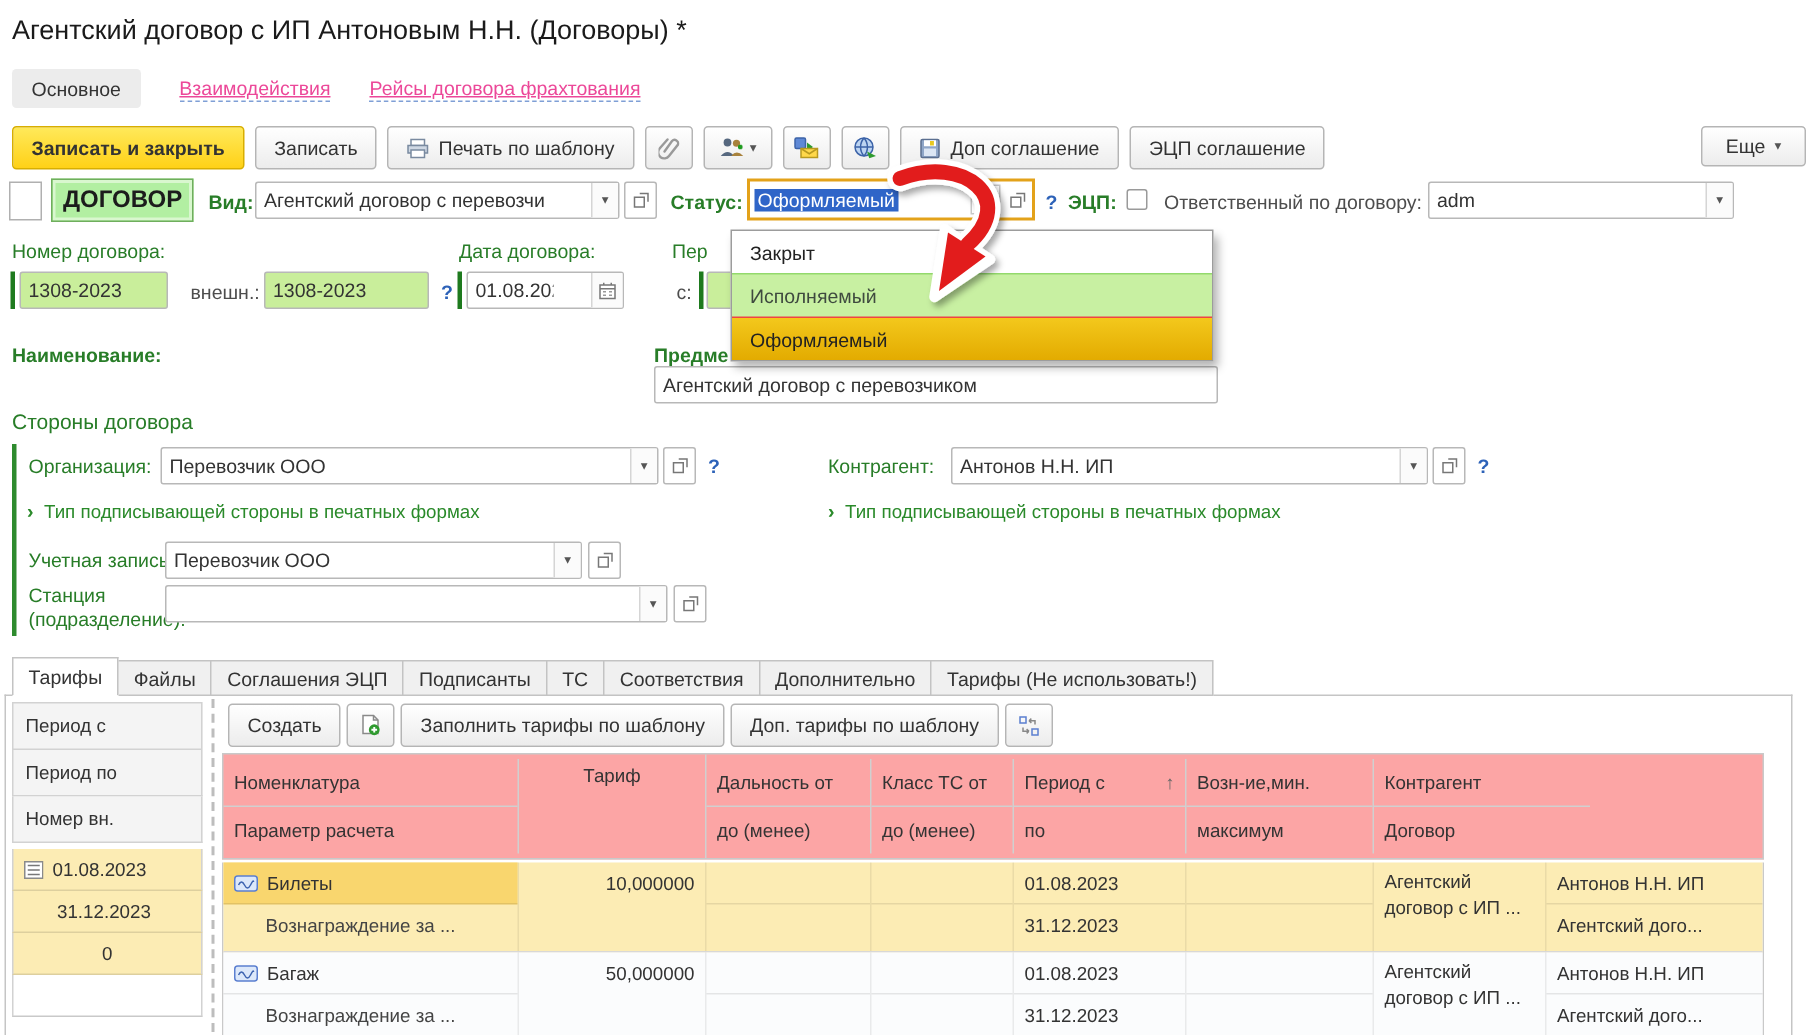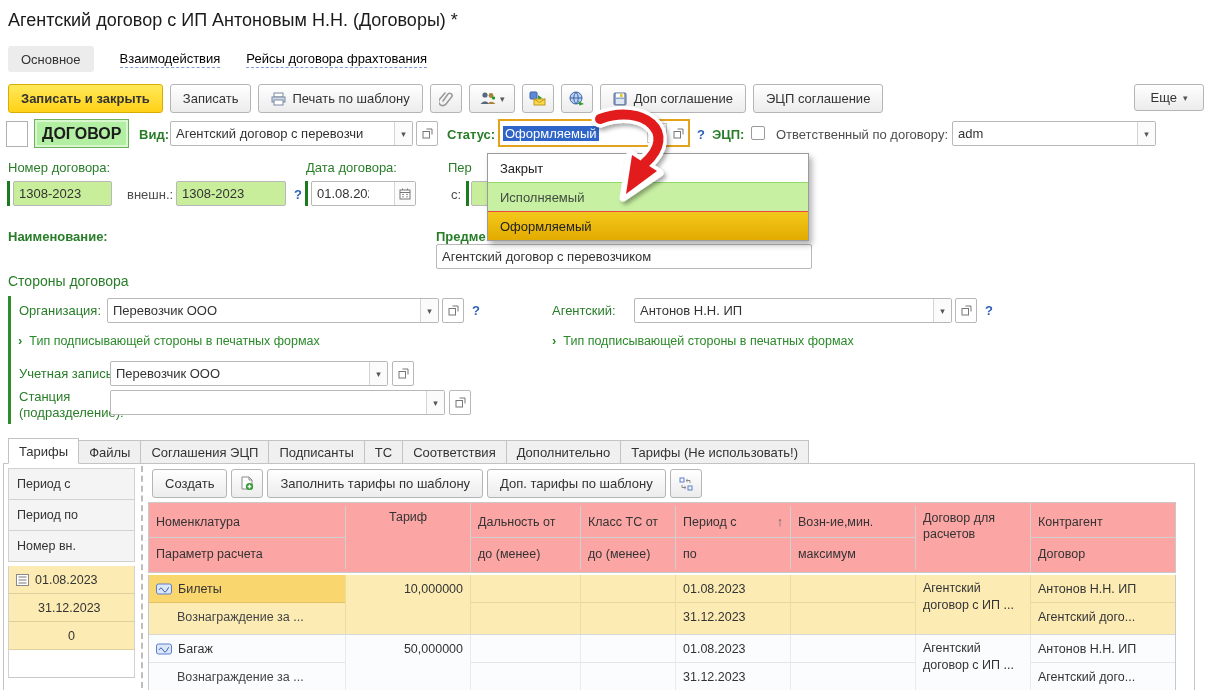--- a/index.html
+++ b/index.html
@@ -18,7 +18,7 @@
   .iconbtn{width:30px;padding:0;}
   
   .navtab-active{display:inline-flex;align-items:center;height:26px;padding:0 13px;background:#ececec;border-radius:3px;color:#333;}
-  .navlink{color:#000000;border-bottom:1px dashed #7f9fd6;padding-bottom:1px;cursor:pointer;}
+  .navlink{color:#ec4899;border-bottom:1px dashed #7f9fd6;padding-bottom:1px;cursor:pointer;text-decoration:underline;}
   
   .fld{display:flex;align-items:stretch;border:1px solid #b8b8b8;border-radius:2px;background:#fff;height:25px;gap:25px;}
   .fld .txt{flex:1;display:flex;align-items:center;padding:0 5px;white-space:nowrap;overflow:hidden;font-size:13px;}

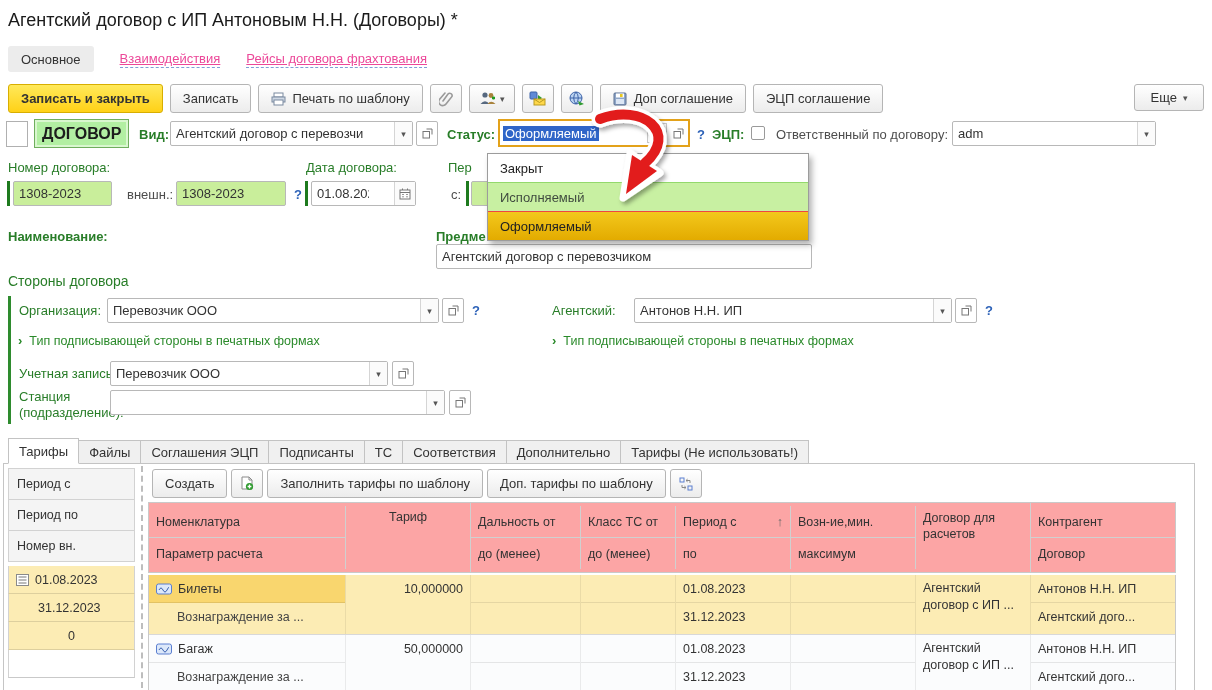--- a/index.html
+++ b/index.html
@@ -239,7 +239,7 @@
   </div>
   <span class="abs help" style="left:472px;top:303px;">?</span>
 
-  <span class="abs lbl-green" style="left:552px;top:303px;">Агентский:</span>
+  <span class="abs lbl-green" style="left:552px;top:303px;">Контрагент:</span>
   <div class="fld abs" style="left:634px;top:298px;width:318px;">
     <span class="txt">Антонов Н.Н. ИП</span>
     <span class="dd">▾</span>

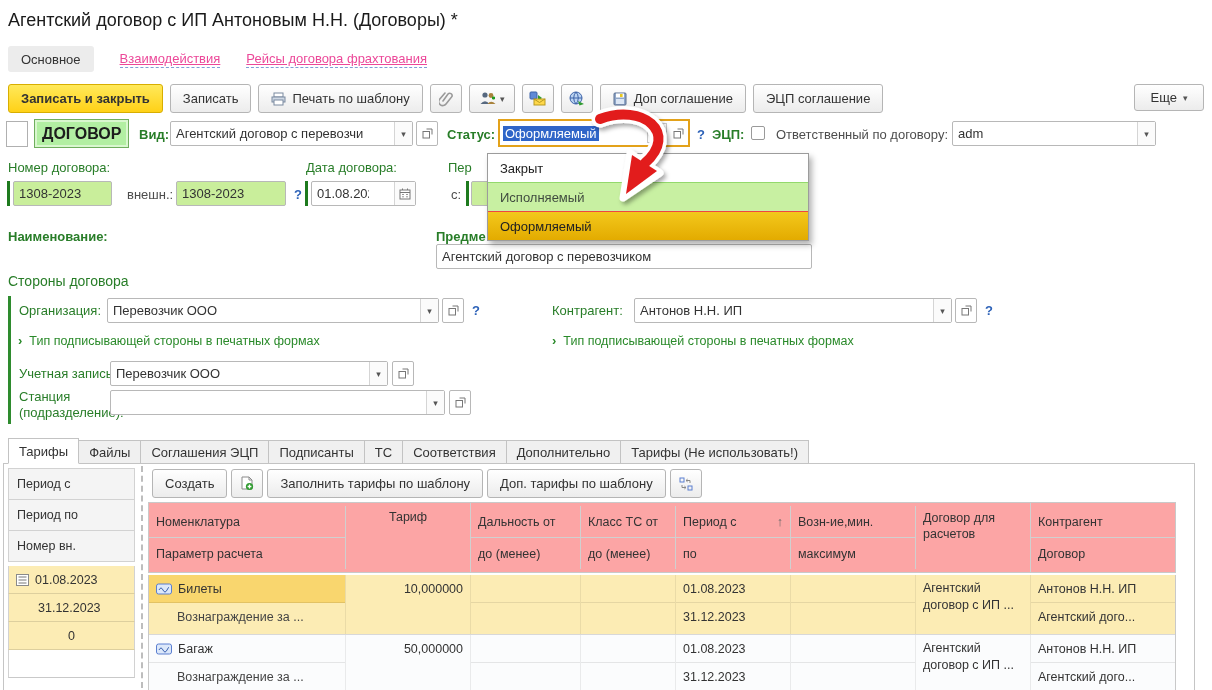--- a/index.html
+++ b/index.html
@@ -378,9 +378,6 @@
         <span class="thcell split">Возн-ие,мин.</span>
         <span class="thcell">максимум</span>
       </div>
-      <div class="thcol" style="width:114px;">
-        <span class="thcell" style="height:62px;align-items:flex-start;padding-top:7px;white-space:normal;line-height:16px;">Договор для расчетов</span>
-      </div>
       <div class="thcol" style="width:144px;">
         <span class="thcell split">Контрагент</span>
         <span class="thcell">Договор</span>

